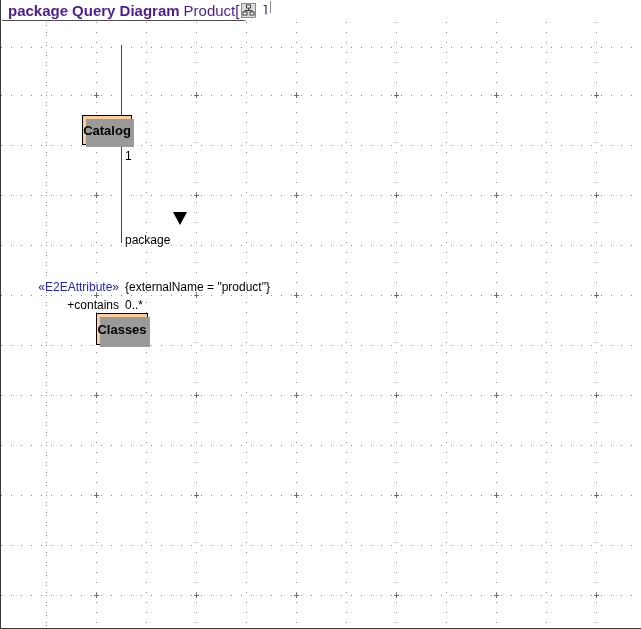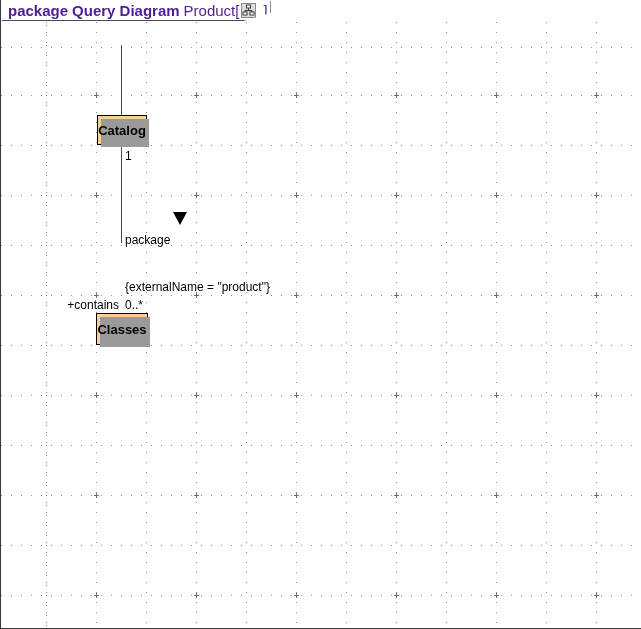--- a/index.html
+++ b/index.html
@@ -275,7 +275,7 @@
 
     <div class="dlabel" style="left:124px; top:276px;">0..*</div>
 
-    <div class="uml-class" style="left:96px; top:93px; width:50px; height:30px;">
+    <div class="uml-class" style="left:81px; top:93px; width:50px; height:30px;">
       <span class="shadow" style="left:3px; top:3px; right:-3px; bottom:-3px;"></span>
       <span>Catalog</span>
     </div>

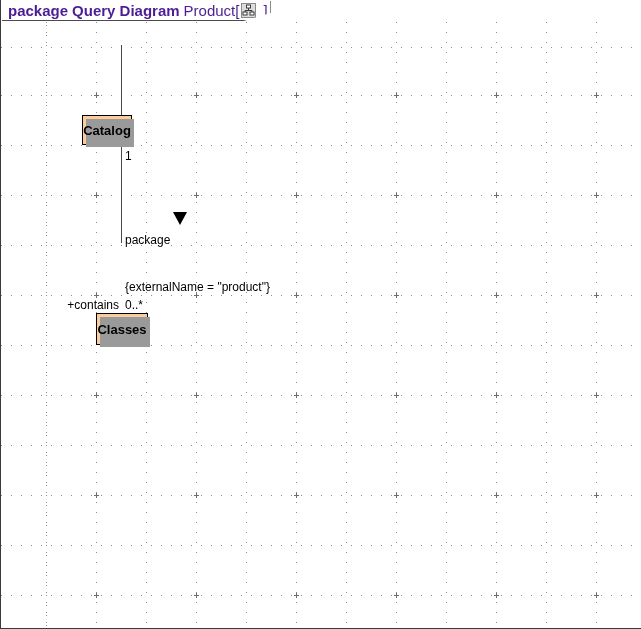--- a/index.html
+++ b/index.html
@@ -268,6 +268,7 @@
 
     <div class="arrow-down" style="left:172px; top:190px;"></div>
 
+    <div class="dlabel stereotype right-align" style="left:0px; top:258px; width:118px;">«E2EAttribute»</div>
 
     <div class="dlabel" style="left:124px; top:258px;">{externalName = "product"}</div>
 

